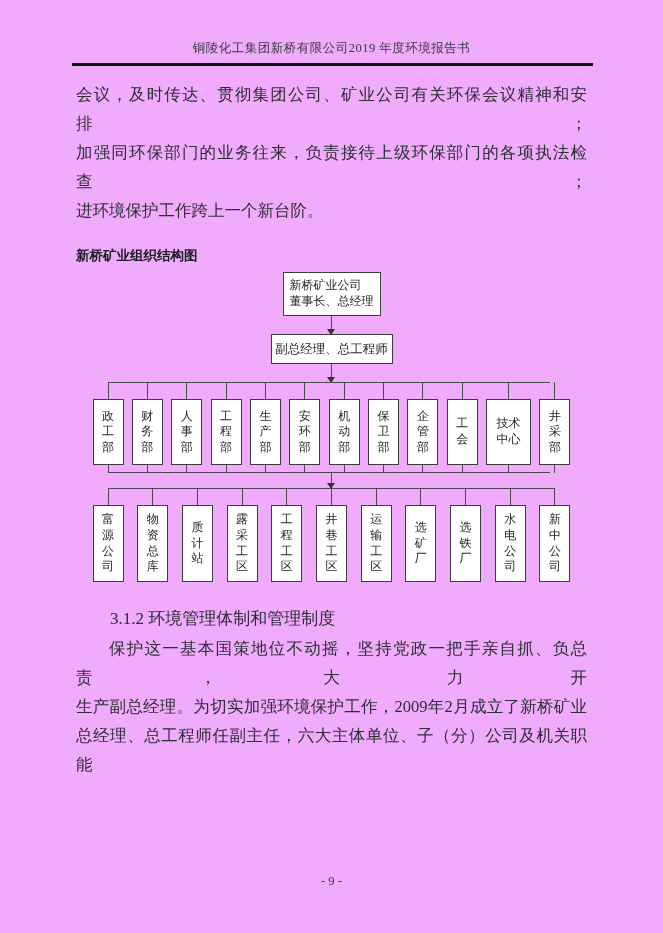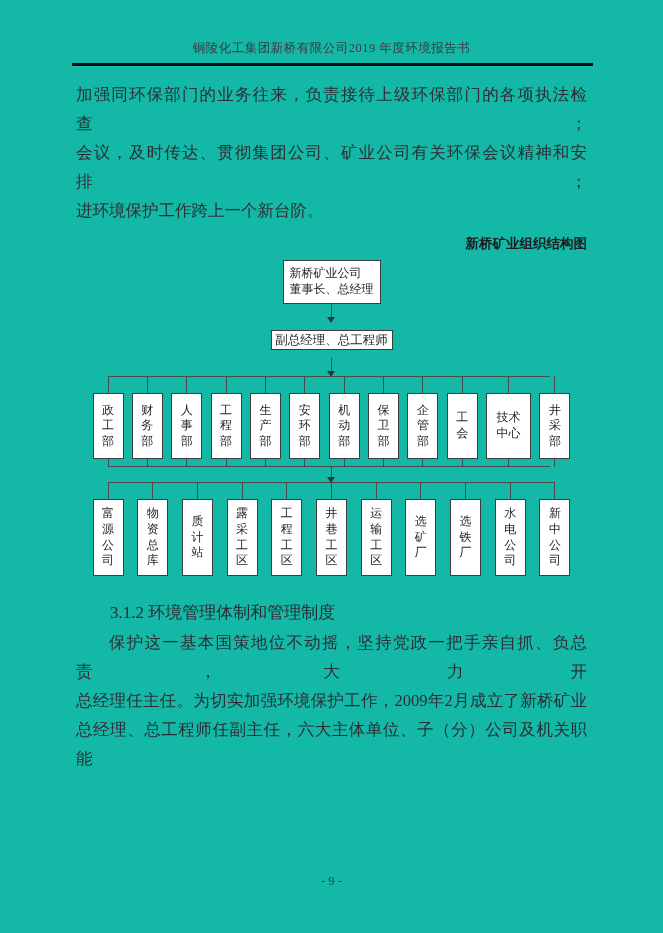--- a/index.html
+++ b/index.html
@@ -5,7 +5,7 @@
   html,body { margin:0; padding:0; background:#e8e8e8; }
   .page {
     position:relative; width:663px; height:933px; margin:0 auto;
-    background:#14b8a6; overflow:hidden;
+    background:#f0abfc; overflow:hidden;
     font-family:"Liberation Serif","DejaVu Serif",serif;
     color:#2d2d36;
   }

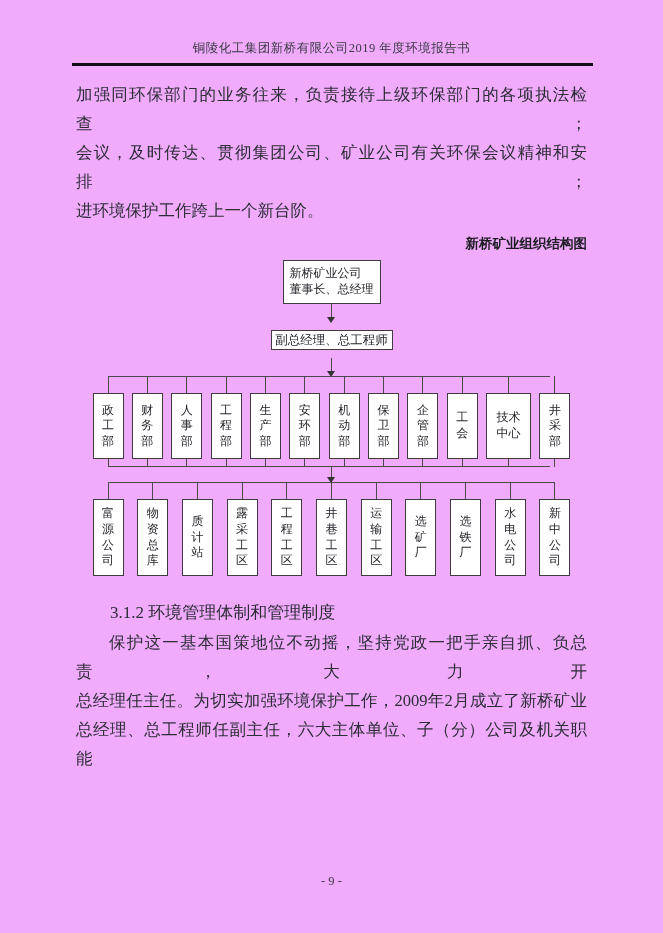--- a/index.html
+++ b/index.html
@@ -86,9 +86,9 @@
   <div class="content">
 
     <div class="para para1">
+  <div class="line">会议，及时传达、贯彻集团公司、矿业公司有关环保会议精神和安排；</div>
+
   <div class="line">加强同环保部门的业务往来，负责接待上级环保部门的各项执法检查；</div>
-
-  <div class="line">会议，及时传达、贯彻集团公司、矿业公司有关环保会议精神和安排；</div>
 
 
 

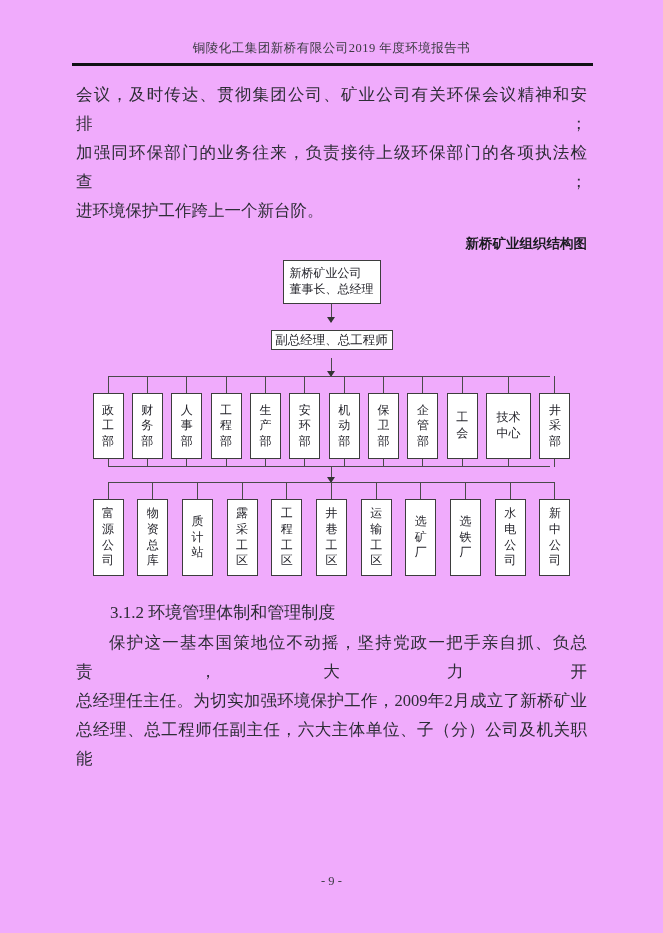--- a/index.html
+++ b/index.html
@@ -34,7 +34,7 @@
   }
   
   .chart-title {
-    margin-top:10px; text-align:right; font-weight:bold;
+    margin-top:22px; text-align:left; font-weight:bold;
     font-size:13.5px; color:#1c1c22;
     font-family:"Liberation Sans","DejaVu Sans",sans-serif;
   }

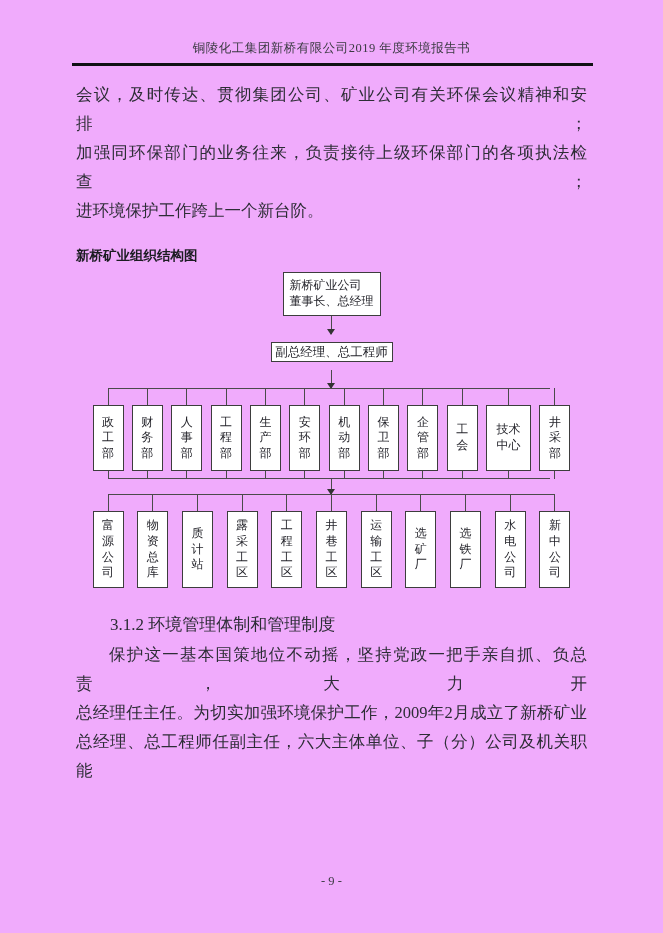--- a/index.html
+++ b/index.html
@@ -46,7 +46,7 @@
     font-size:12px; line-height:1.3; color:#1f1f26;
   }
   .box-top   { width:98px;  height:44px; margin:0 auto; }
-  .box-second{ width:122px; height:20px; margin:8px auto; font-size:12.5px; }
+  .box-second{ width:122px; height:30px; margin:0 auto; font-size:12.5px; }
   .varrow { width:1px; height:18px; background:#4a4a4a; margin:0 auto; position:relative; }
   .varrow::after {
     content:""; position:absolute; bottom:-1px; left:-4px;

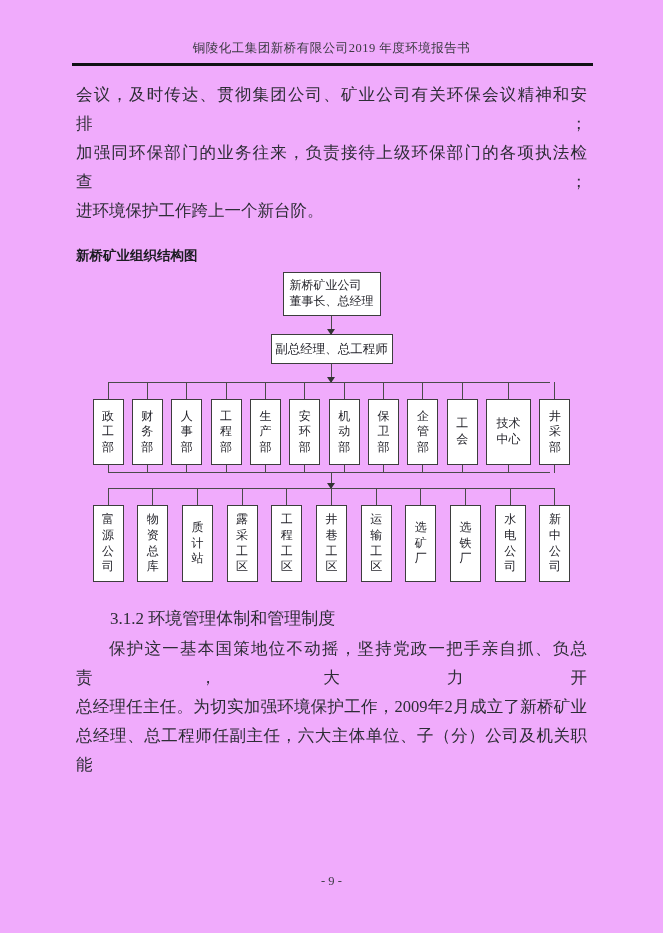--- a/index.html
+++ b/index.html
@@ -303,7 +303,7 @@
 
   <div class="line">保护这一基本国策地位不动摇，坚持党政一把手亲自抓、负总责，大力开</div>
 
-  <div class="line">总经理任主任。为切实加强环境保护工作，2009年2月成立了新桥矿业</div>
+  <div class="line">生产副总经理。为切实加强环境保护工作，2009年2月成立了新桥矿业</div>
 
 
   <div class="line">总经理、总工程师任副主任，六大主体单位、子（分）公司及机关职能</div>

